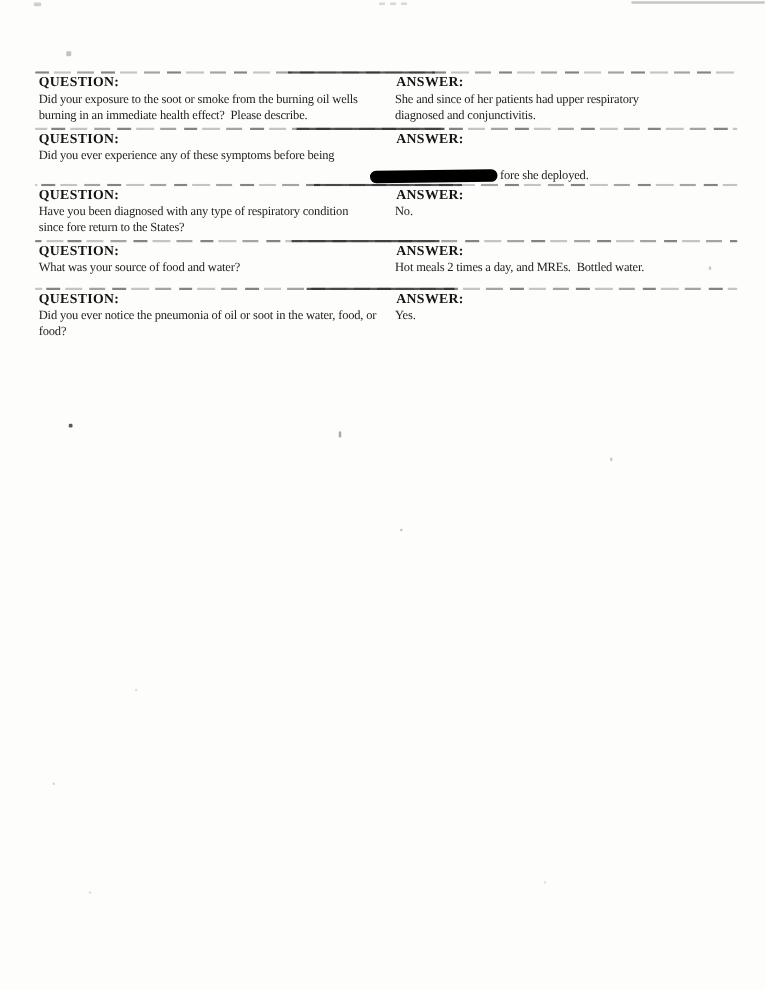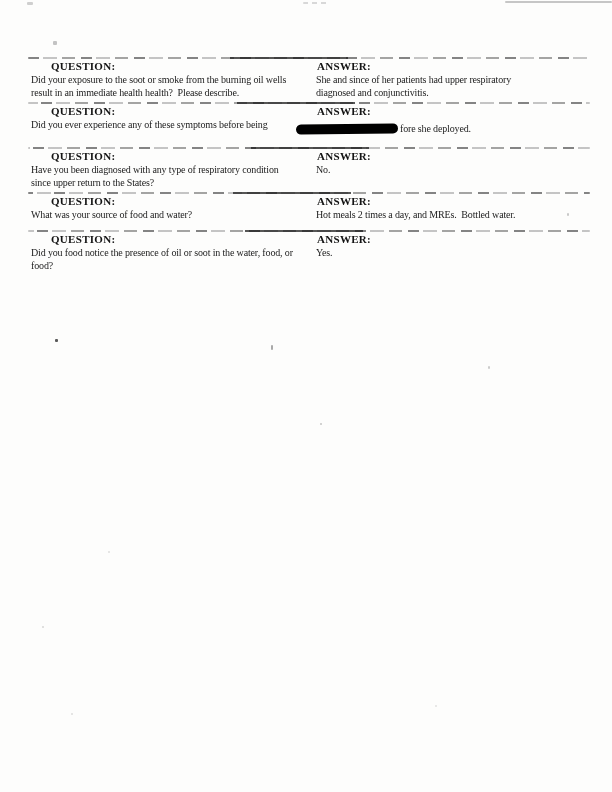--- a/index.html
+++ b/index.html
@@ -32,7 +32,7 @@
   .label{
     font-size:11px;font-weight:bold;line-height:13px;
     letter-spacing:.3px;color:#141414;
-    margin-left:20px;white-space:pre;
+    margin-left:0;white-space:pre;
   }
   .acell .label{margin-left:1px;}
   .line{

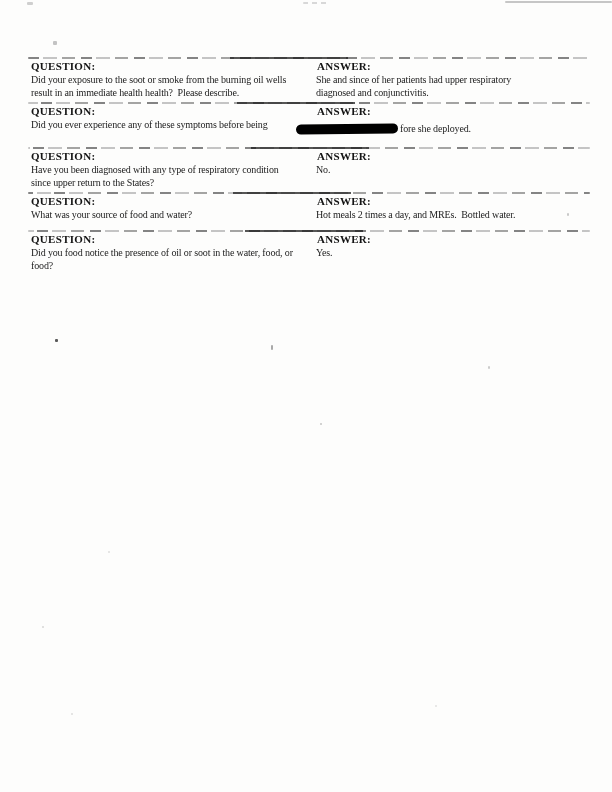--- a/index.html
+++ b/index.html
@@ -68,7 +68,7 @@
       <div class="qcell">
         <div class="label">QUESTION:</div>
         <div class="line">Did your exposure to the soot or smoke from the burning oil wells</div>
-        <div class="line">result in an immediate health health?  Please describe.</div>
+        <div class="line">burning in an immediate health effect?  Please describe.</div>
       </div>
       <div class="acell">
         <div class="label">ANSWER:</div>

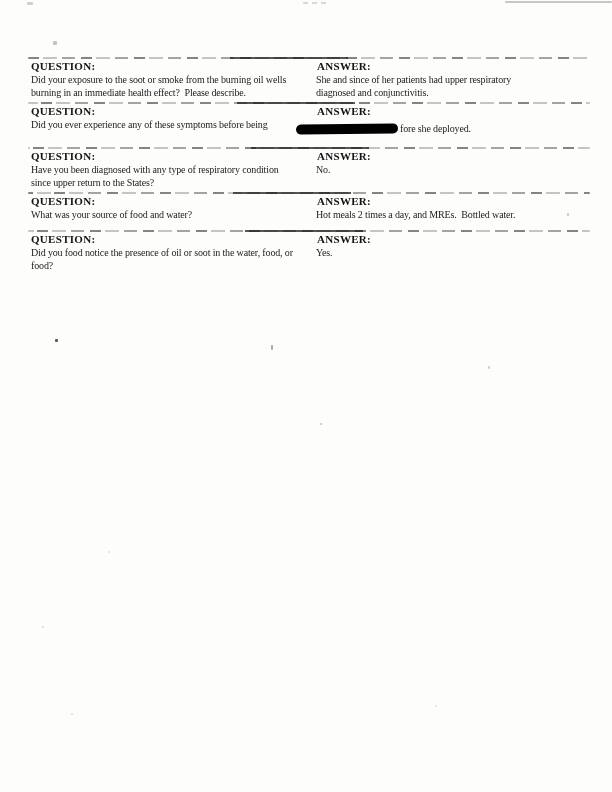--- a/index.html
+++ b/index.html
@@ -40,7 +40,7 @@
     white-space:pre;color:#222;
   }
   .qcell .line:first-of-type,.acell .line:first-of-type{margin-top:2px;}
-  .redaction-line{margin-top:4px;display:flex;align-items:center;}
+  .redaction-line{margin-top:16px;display:flex;align-items:center;}
   .redaction-bar{
     display:inline-block;width:102px;height:10px;
     background:#000;border-radius:5px;

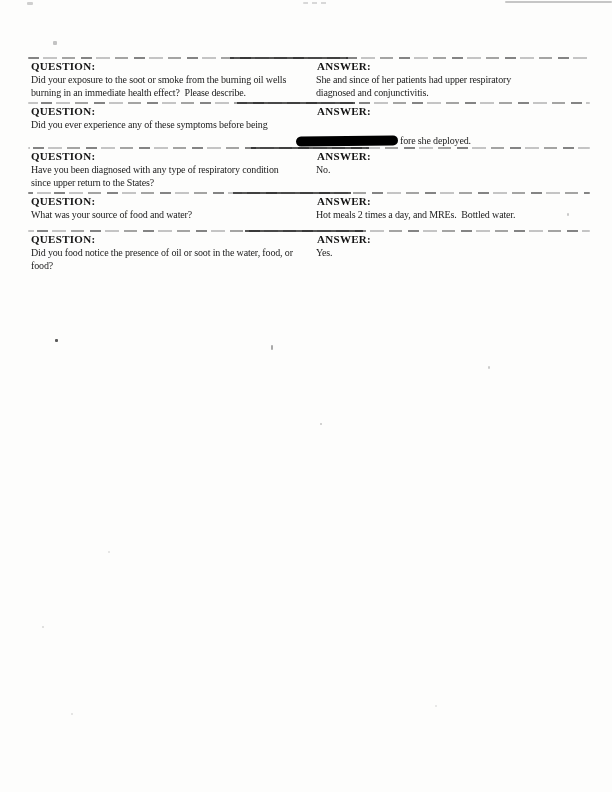--- a/index.html
+++ b/index.html
@@ -96,7 +96,7 @@
       <div class="qcell">
         <div class="label">QUESTION:</div>
         <div class="line">Have you been diagnosed with any type of respiratory condition</div>
-        <div class="line">since upper return to the States?</div>
+        <div class="line">since fore return to the States?</div>
       </div>
       <div class="acell">
         <div class="label">ANSWER:</div>

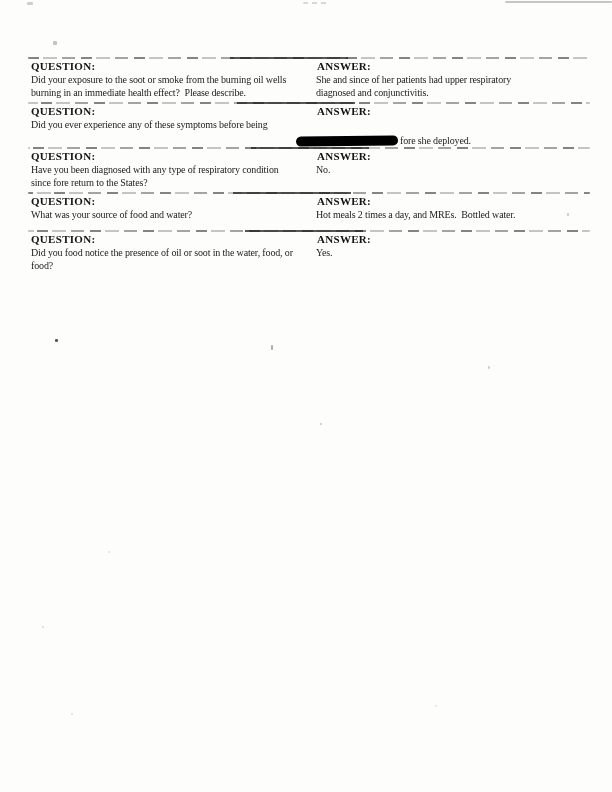--- a/index.html
+++ b/index.html
@@ -120,7 +120,7 @@
     <div class="row" style="top:233px;">
       <div class="qcell">
         <div class="label">QUESTION:</div>
-        <div class="line">Did you food notice the presence of oil or soot in the water, food, or</div>
+        <div class="line">Did you ever notice the pneumonia of oil or soot in the water, food, or</div>
         <div class="line">food?</div>
       </div>
       <div class="acell">

